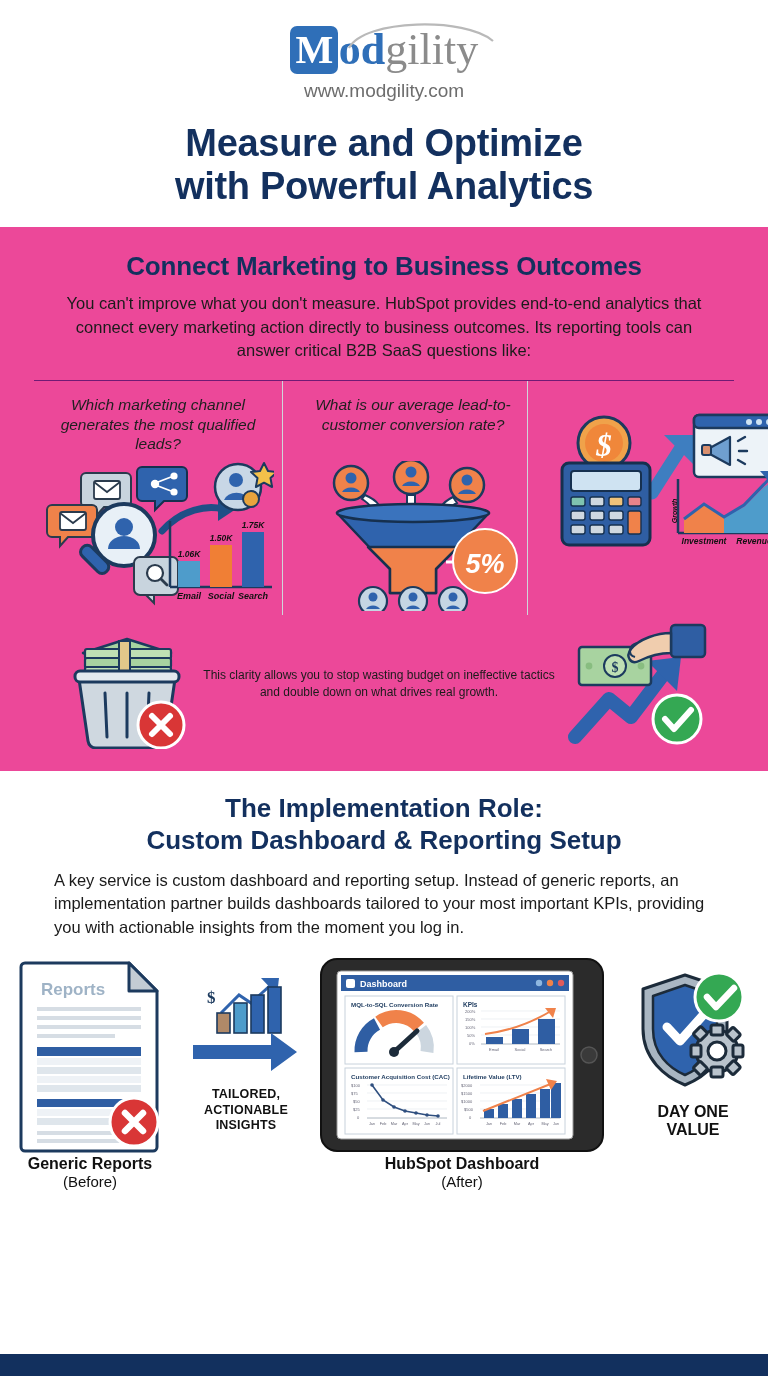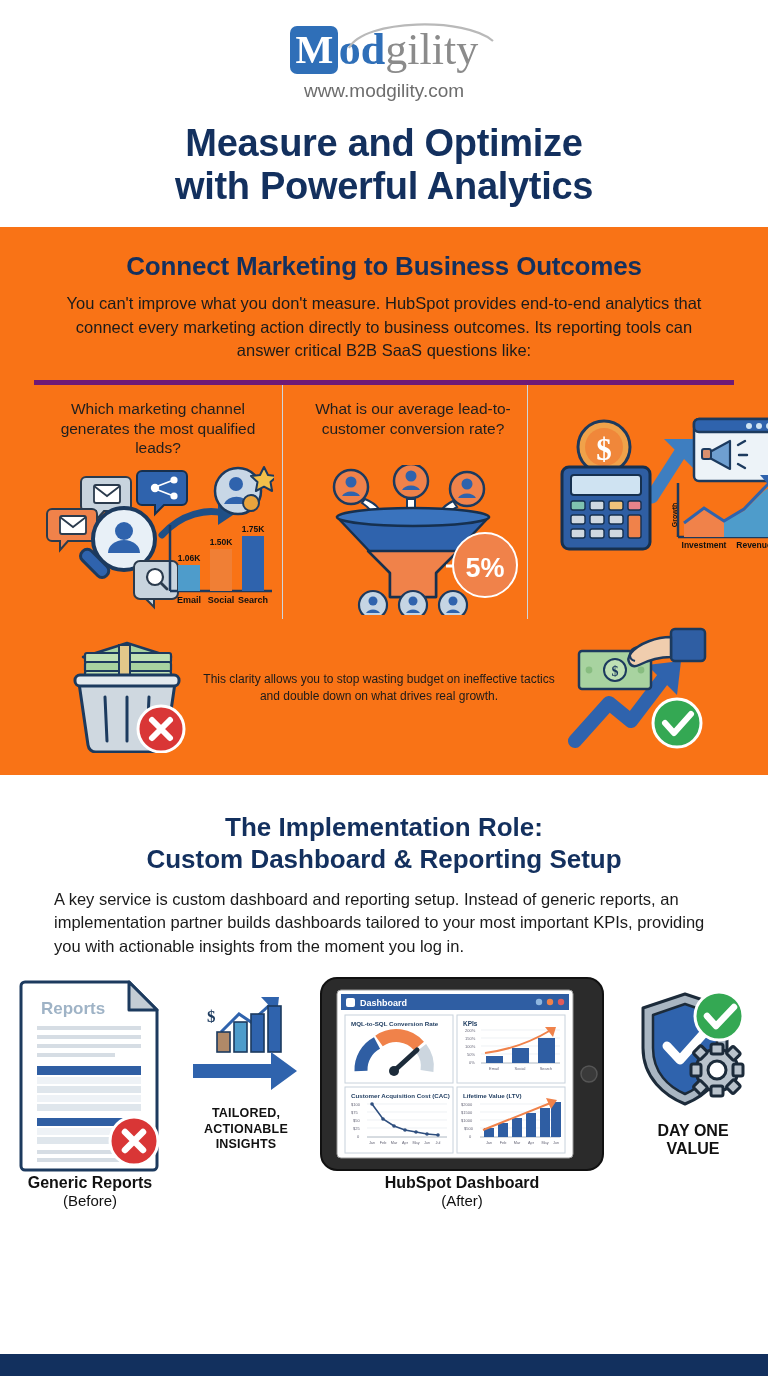--- a/index.html
+++ b/index.html
@@ -34,7 +34,7 @@
   }
 
   
-  .gray-band { margin-top:20px; background:#f97316; padding: 24px 0 22px 0; }
+  .gray-band { margin-top:20px; background:#ec4899; padding: 24px 0 22px 0; }
   .sec-title { text-align:center; font-size:26px; font-weight:bold; color:#13305e; letter-spacing:-0.2px;}
   .sec-body { margin: 10px auto 0; width: 660px; text-align:center; font-size:16.5px; line-height:1.42; color:#1b1b1b; }
 

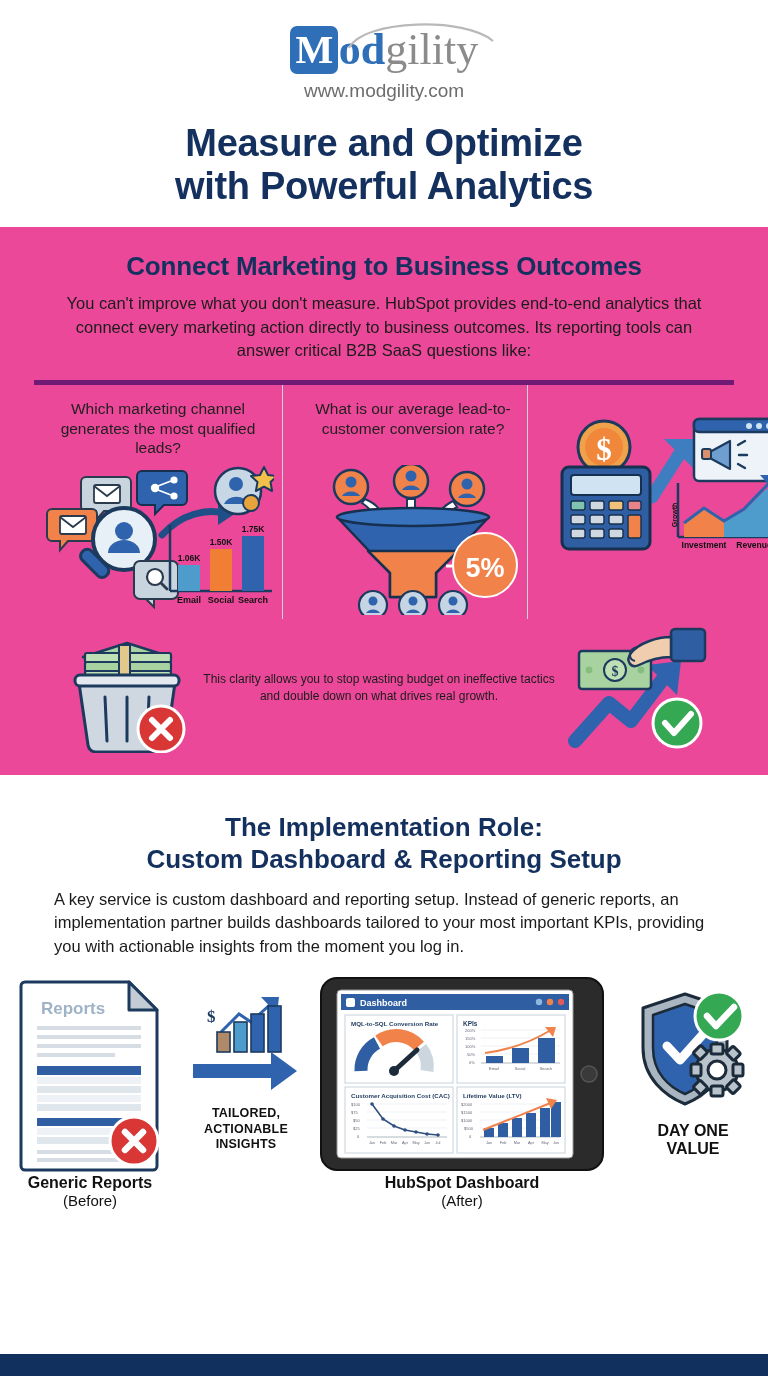--- a/index.html
+++ b/index.html
@@ -38,7 +38,7 @@
   .sec-title { text-align:center; font-size:26px; font-weight:bold; color:#13305e; letter-spacing:-0.2px;}
   .sec-body { margin: 10px auto 0; width: 660px; text-align:center; font-size:16.5px; line-height:1.42; color:#1b1b1b; }
 
-  .qrow { margin: 18px auto 0; width: 700px; border-top:5px solid #701a75; display:flex; }
+  .qrow { margin: 18px auto 0; width: 700px; border-top:1px solid #701a75; display:flex;font-style:italic; }
   .qcol { flex:1; padding: 14px 8px 4px; position:relative; }
   .qcol + .qcol { border-left:1px solid #cfd5da;padding-left:24px; }
   .qtext { text-align:center; font-size:15.5px; line-height:1.26; color:#1f1f1f; min-height:60px;}

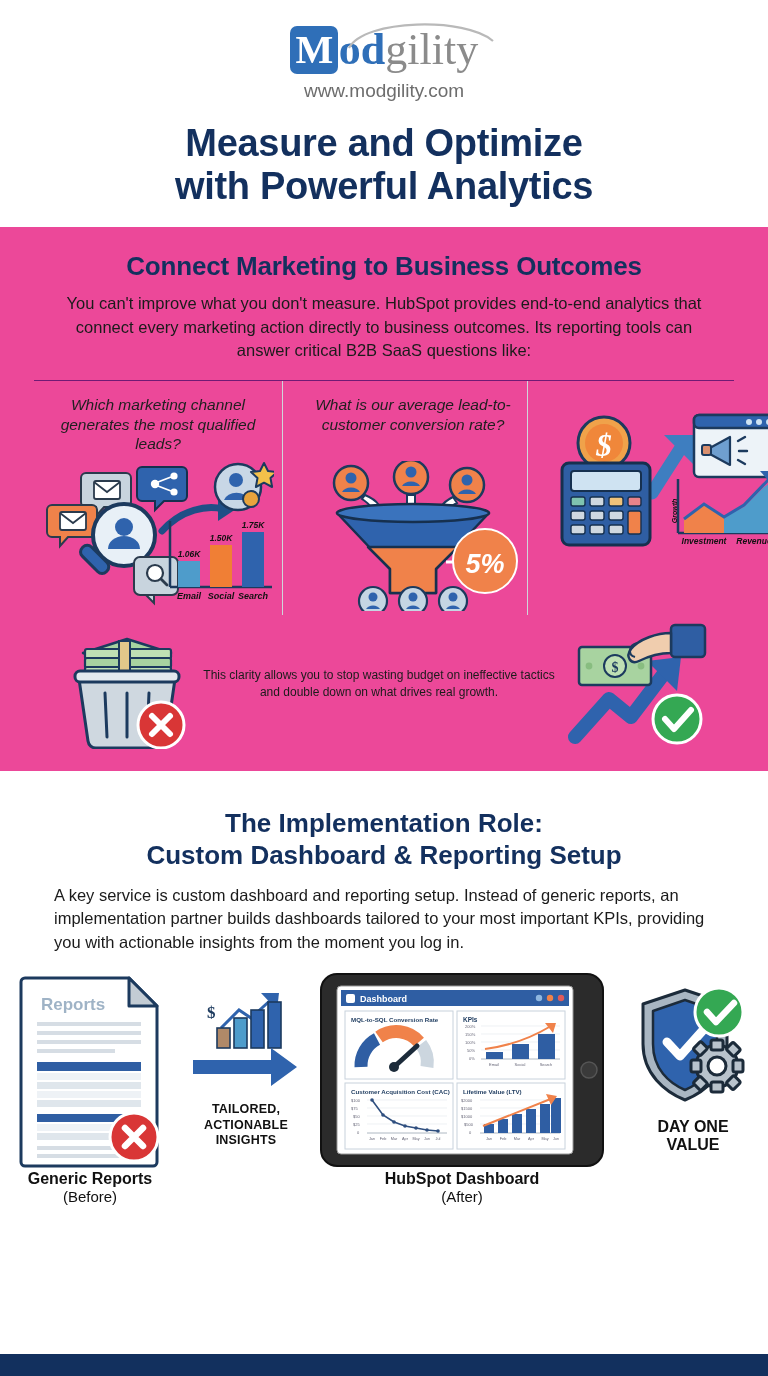--- a/index.html
+++ b/index.html
@@ -51,7 +51,7 @@
 
   
   .white-band { background:#fff; padding: 22px 0 0 0; }
-  .sec-title2 { text-align:center; font-size:26px; line-height:1.22; font-weight:bold; color:#13305e;margin-top:15px;}
+  .sec-title2 { text-align:center; font-size:26px; line-height:1.22; font-weight:bold; color:#13305e;}
   .sec-body2 { margin: 12px auto 16px; width: 660px; text-align:left; font-size:16.5px; line-height:1.42; color:#1b1b1b;}
 
   .flowrow { margin-top: 14px; display:flex; align-items:flex-start; justify-content:center; gap:16px; }

